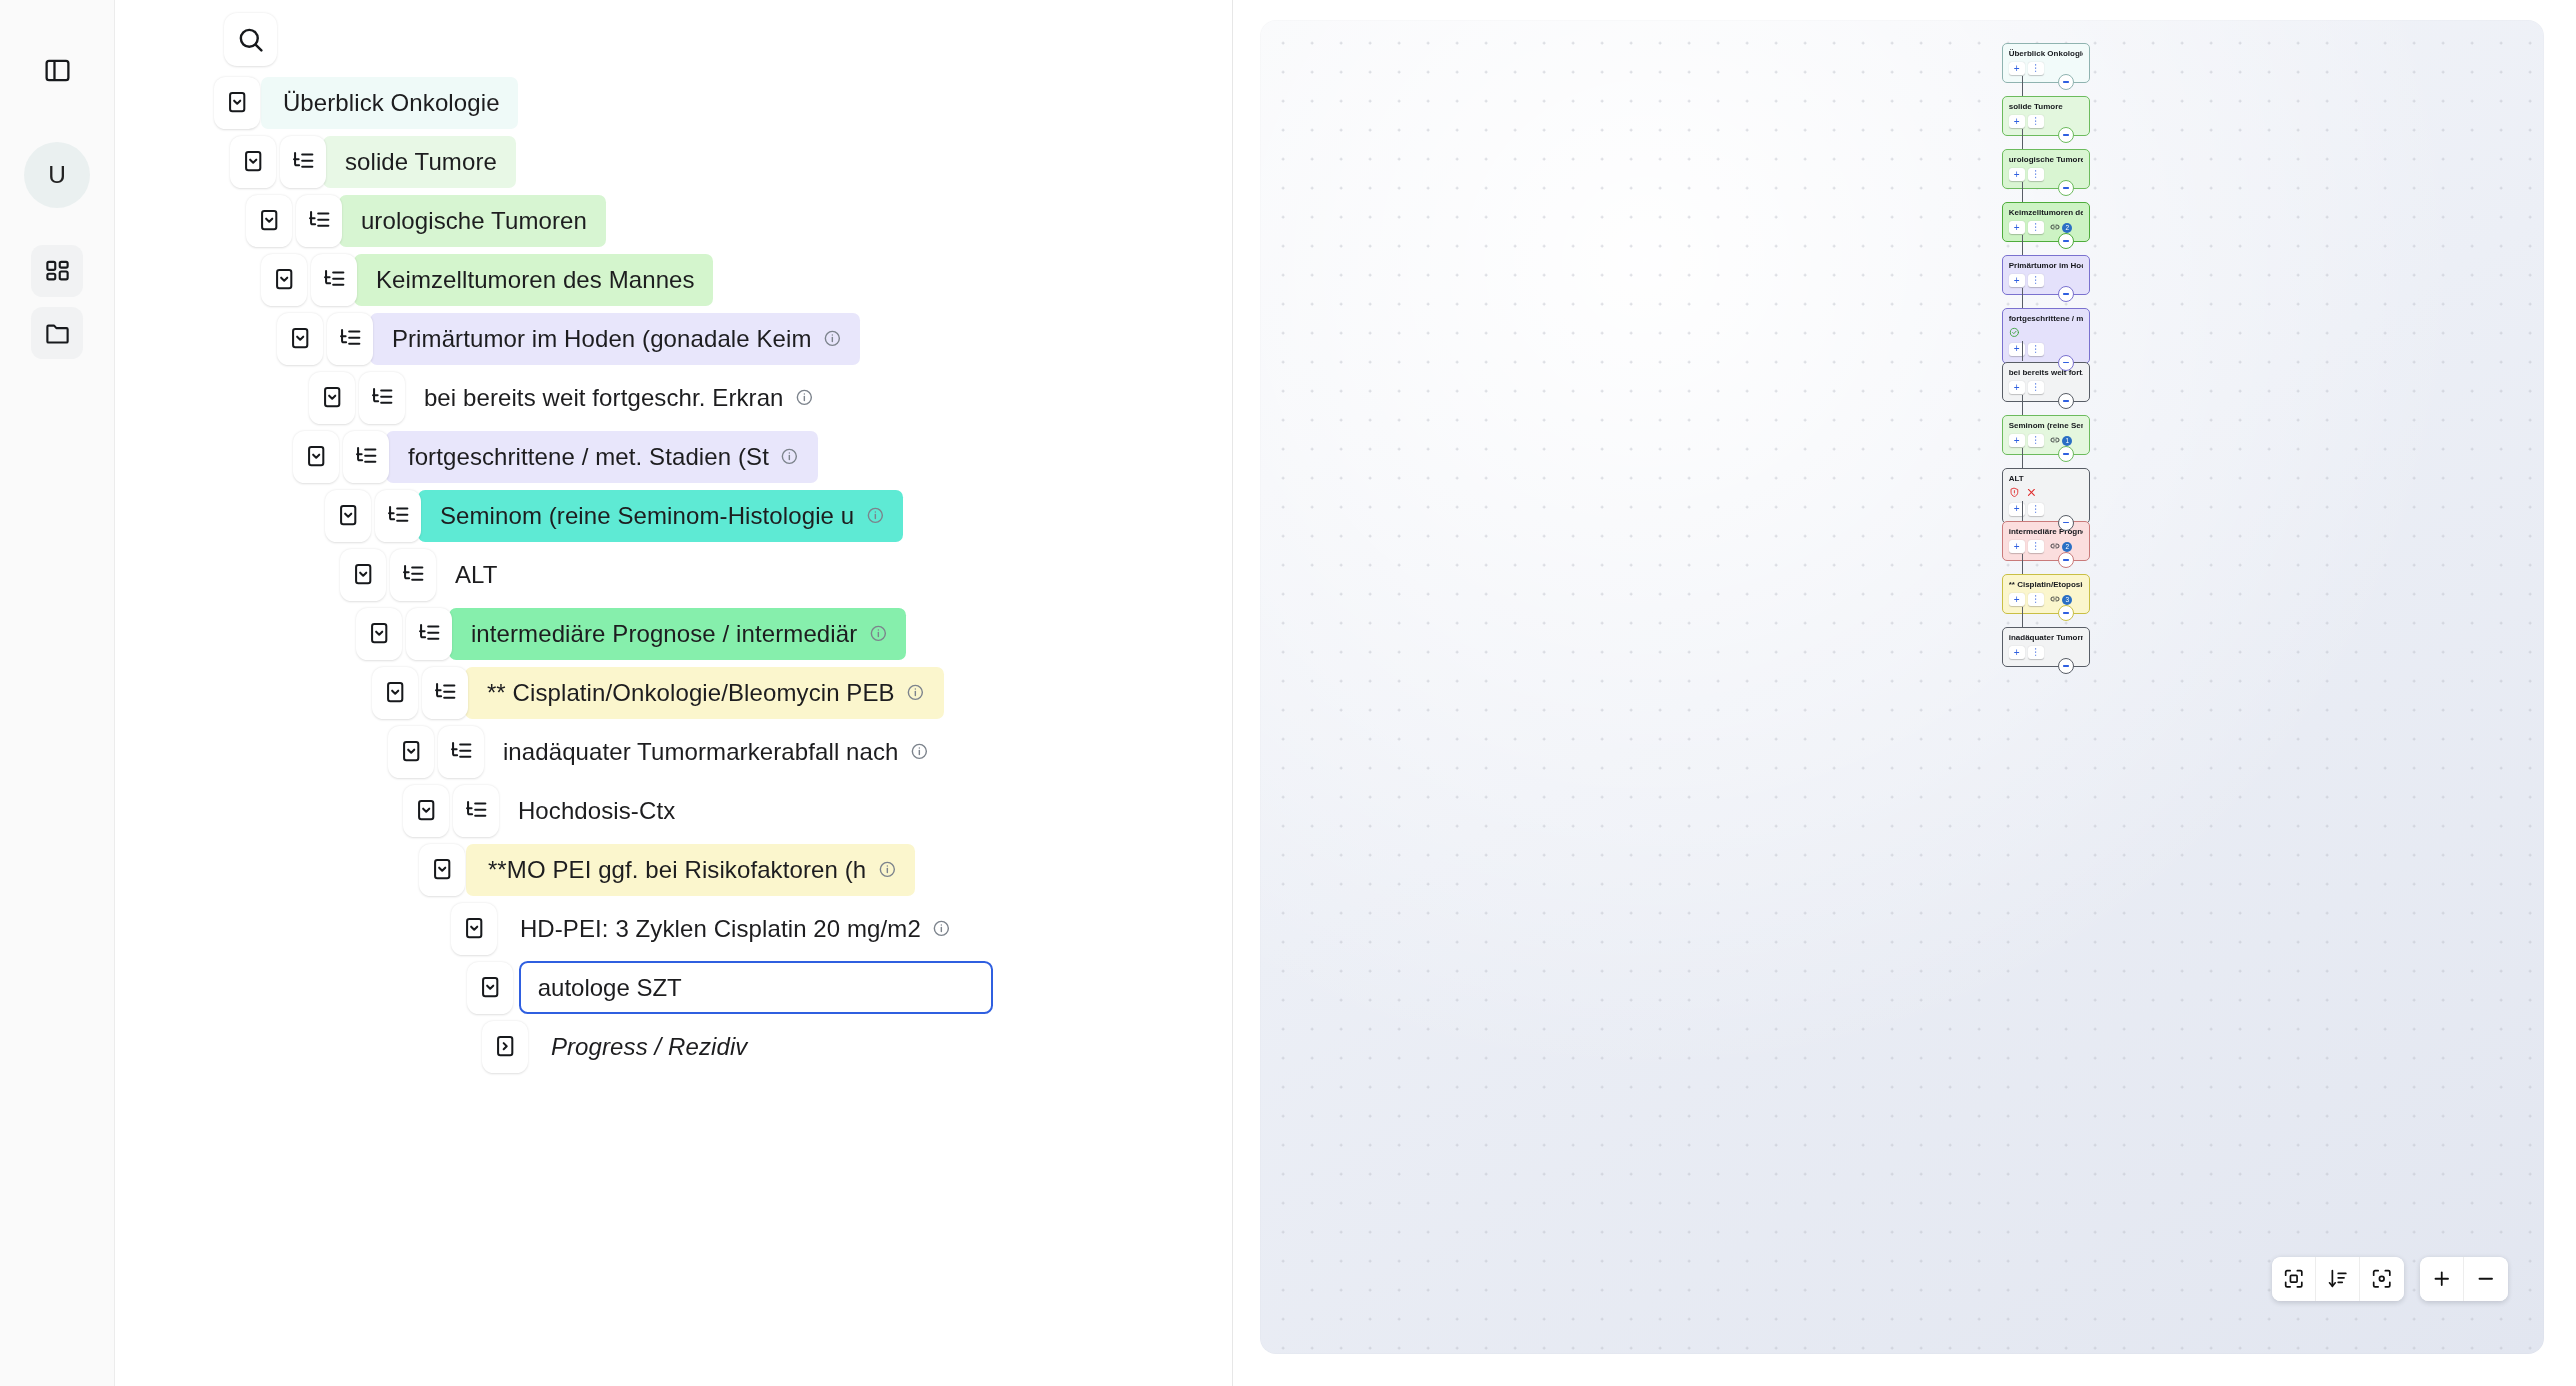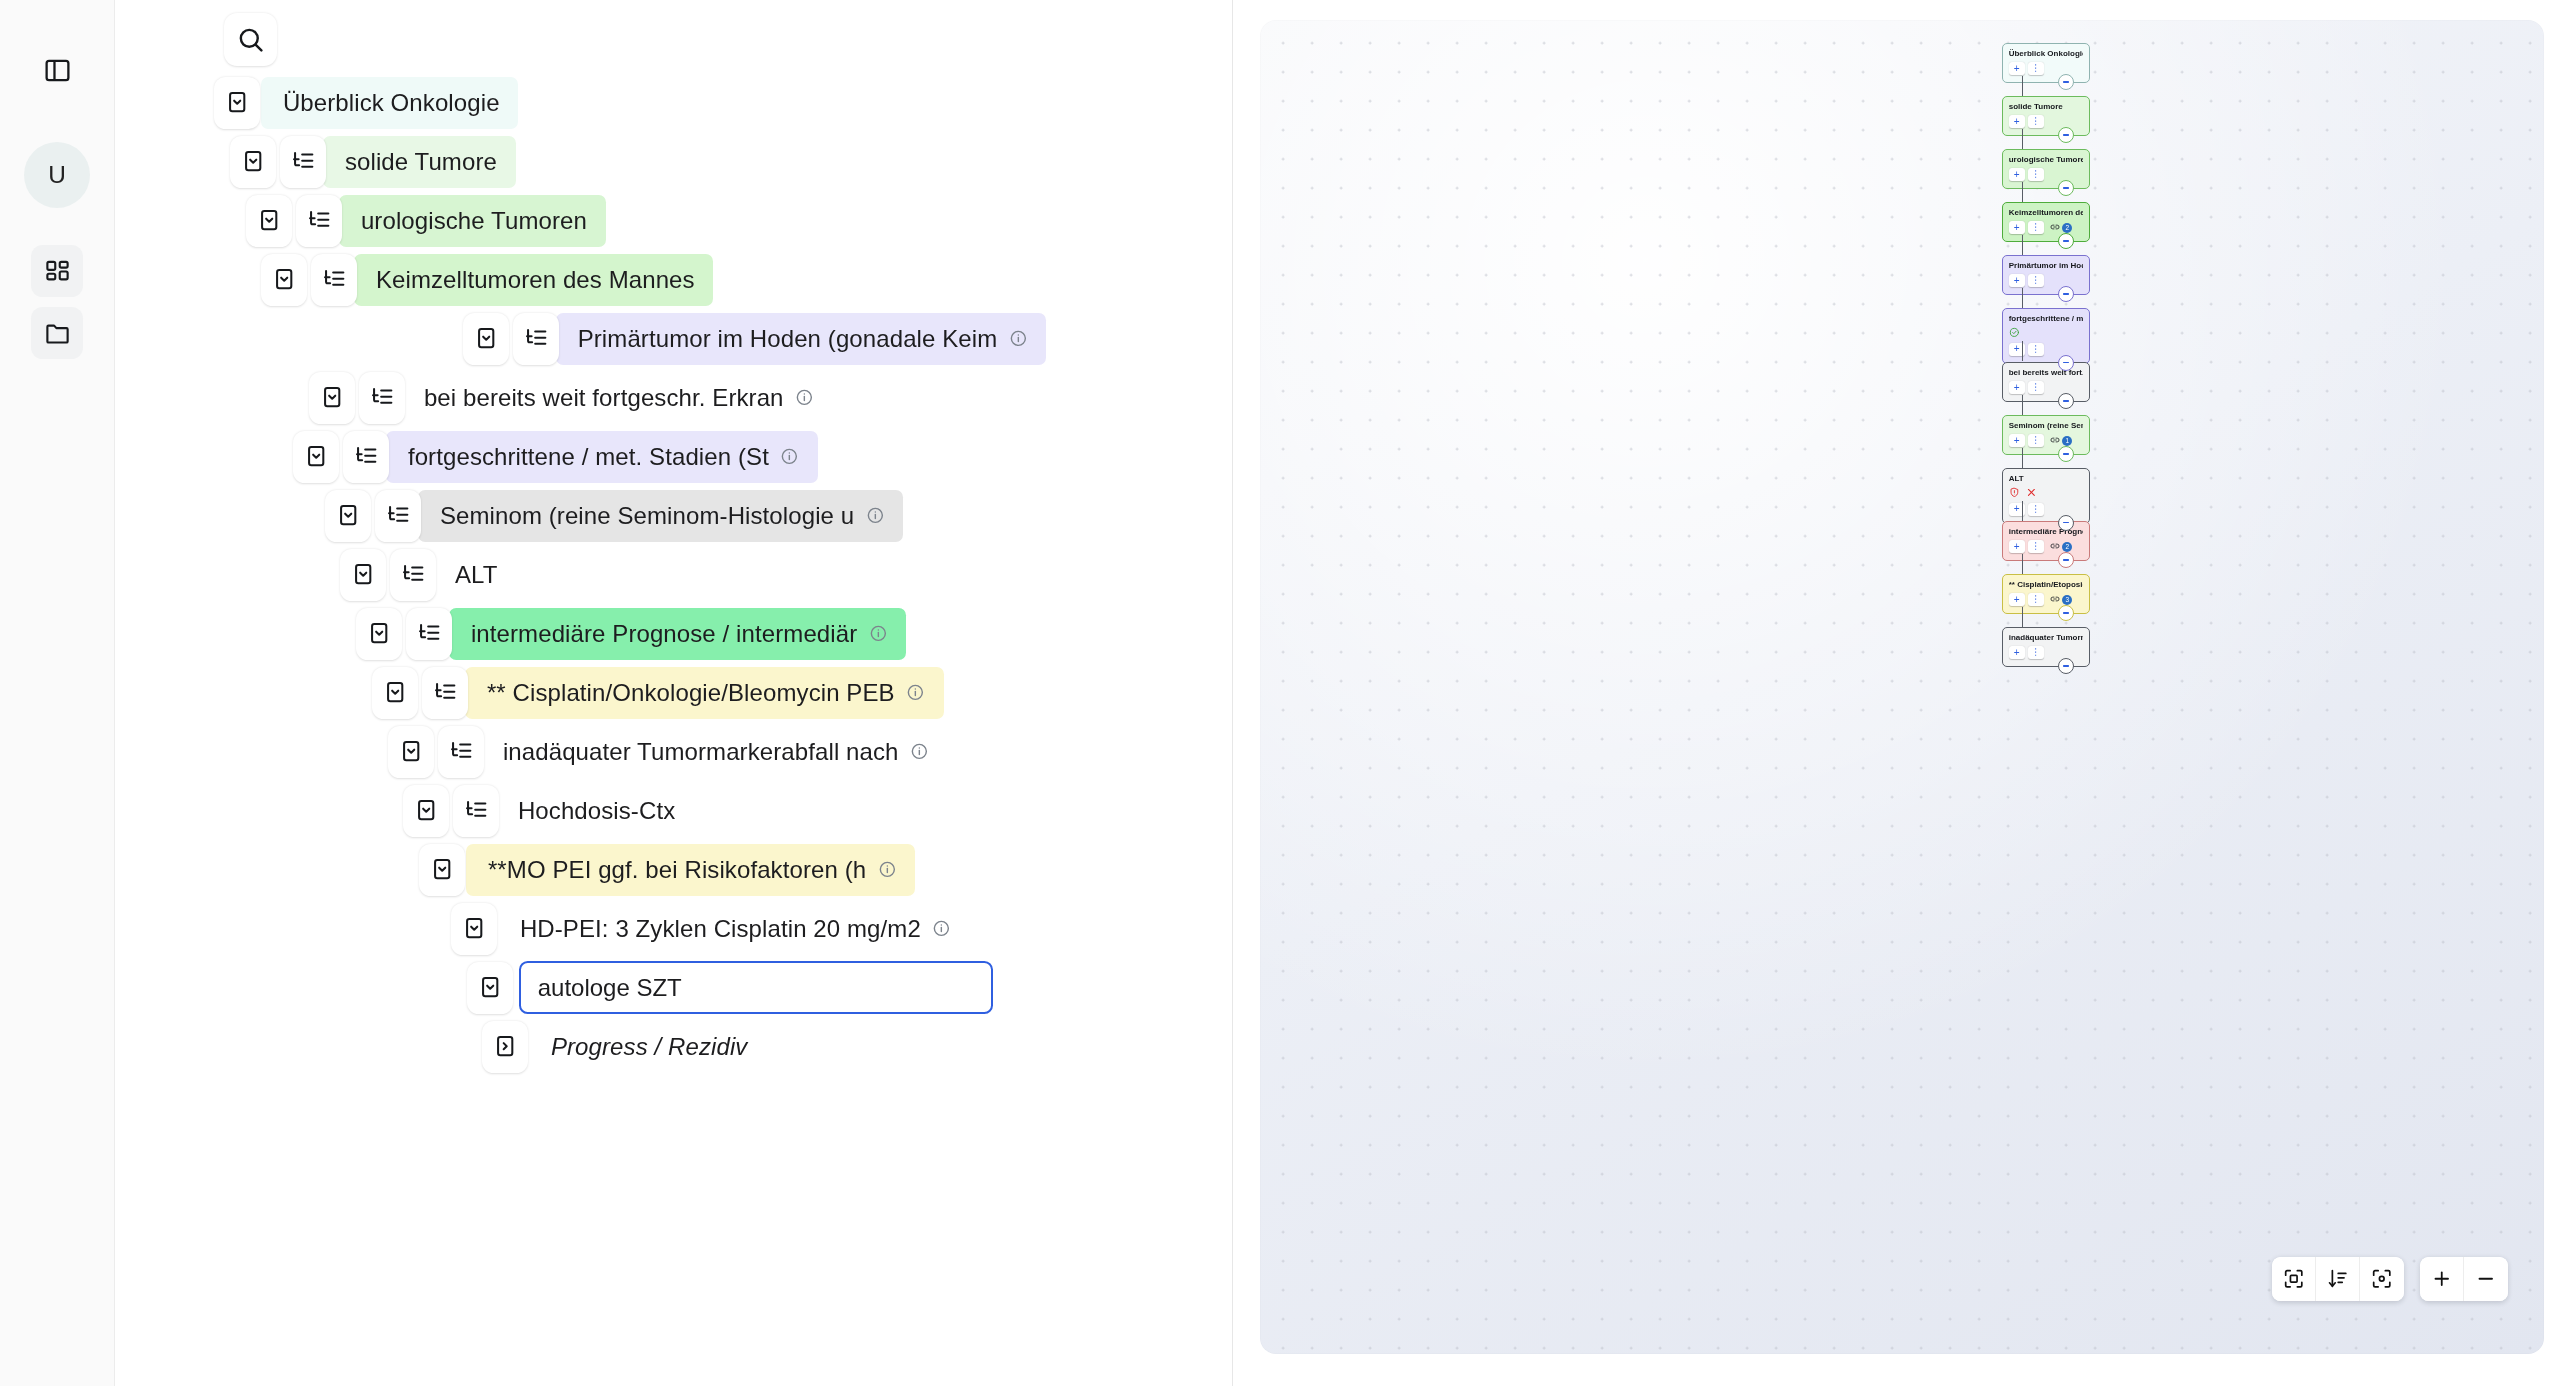--- a/index.html
+++ b/index.html
@@ -264,7 +264,7 @@
             <span>Keimzelltumoren des Mannes</span>
           </div>
         </div>
-        <div class="tree-row" style="padding-left: 162px; justify-content: center;">
+        <div class="tree-row" style="padding-left: 162px;">
           <div class="chev-btn">
             <svg width="24.4" height="24.4" viewBox="0 0 24 24" fill="none" stroke="#17191c" stroke-width="2" stroke-linecap="round" stroke-linejoin="round">
               <rect x="5" y="3" width="14" height="18" rx="2.2"></rect>

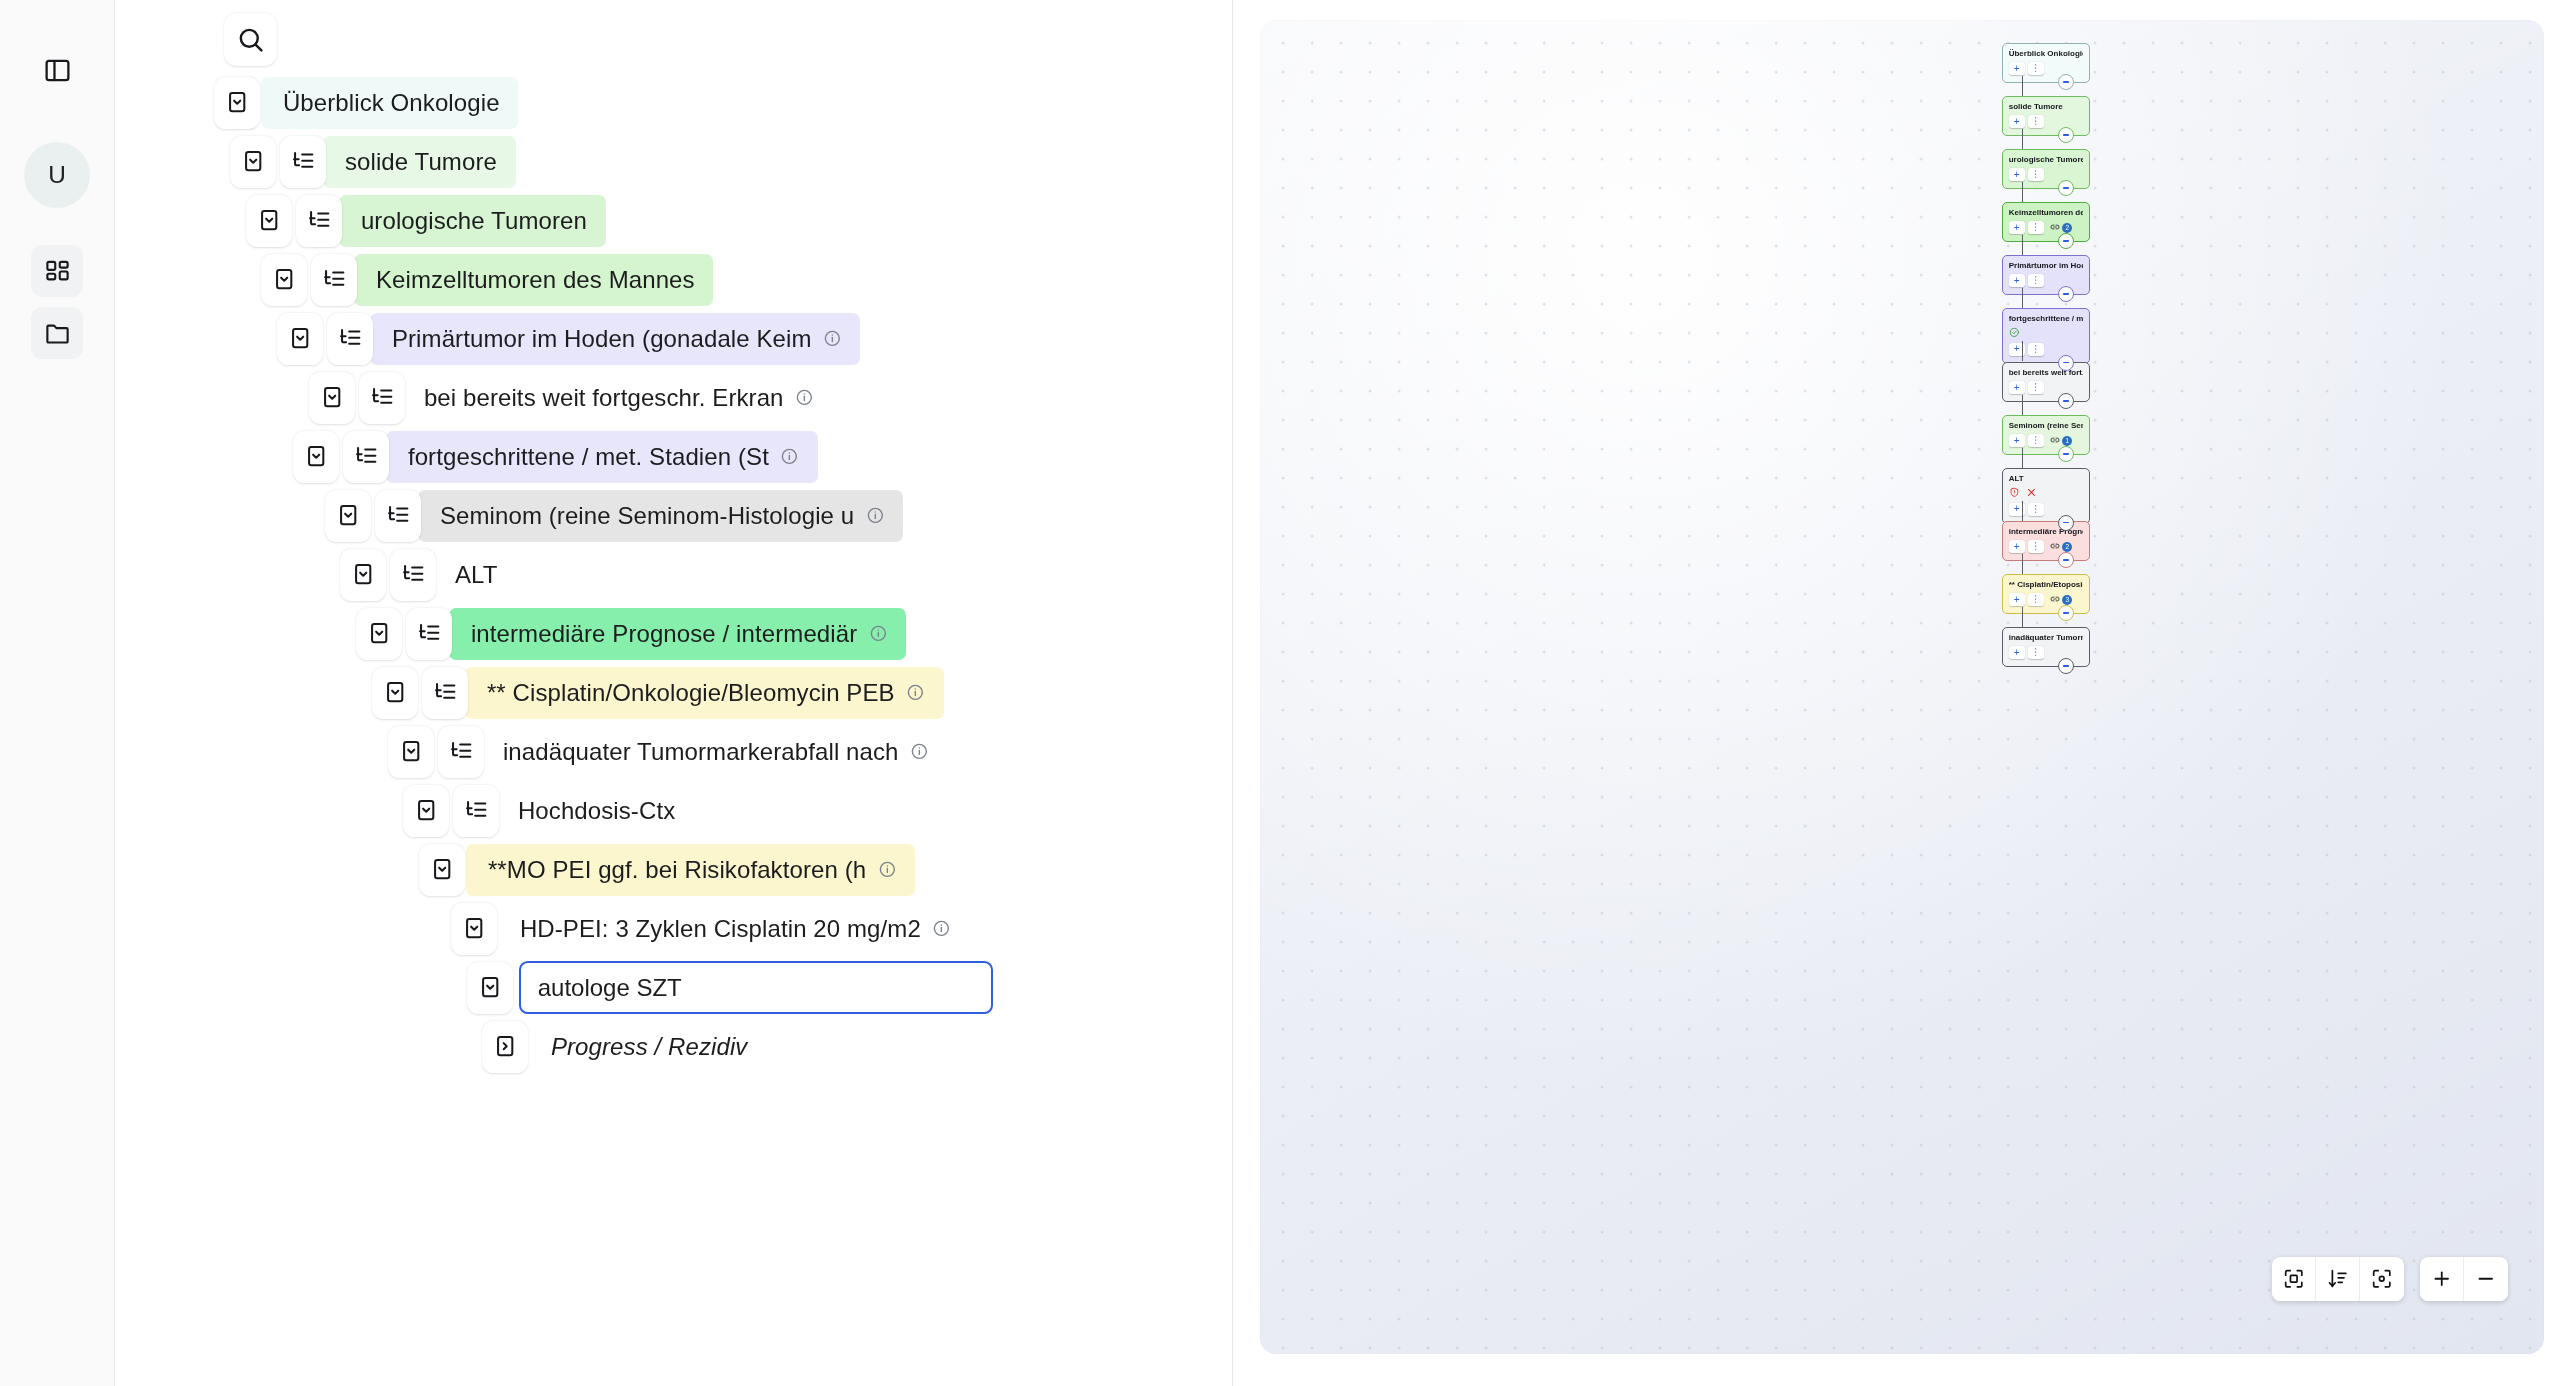--- a/index.html
+++ b/index.html
@@ -361,7 +361,7 @@
               <line x1="11" y1="17.5" x2="21" y2="17.5"></line>
             </svg>
           </div>
-          <div class="pill" style="background: #e5e5e5;">
+          <div class="pill" style="background: #5eead4;">
             <span>Seminom (reine Seminom-Histologie u</span>
             <span class="info">
               <svg width="18.7" height="18.7" viewBox="0 0 24 24" fill="none" stroke="#7c838c" stroke-width="1.8" stroke-linecap="round">

